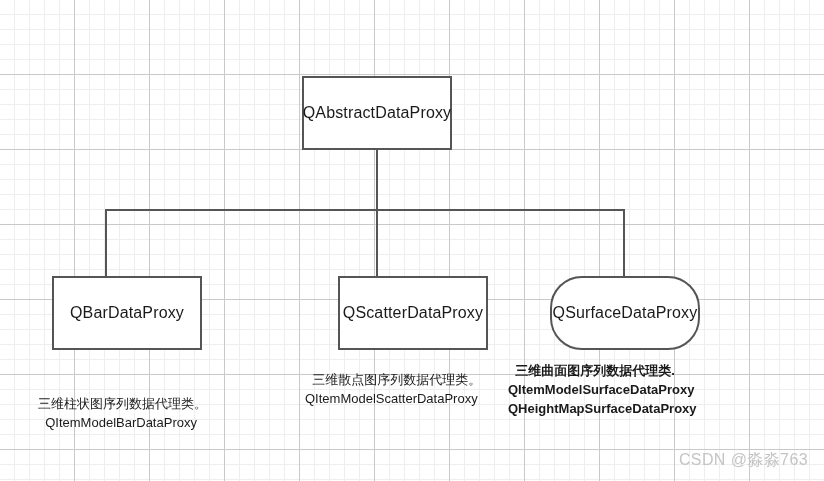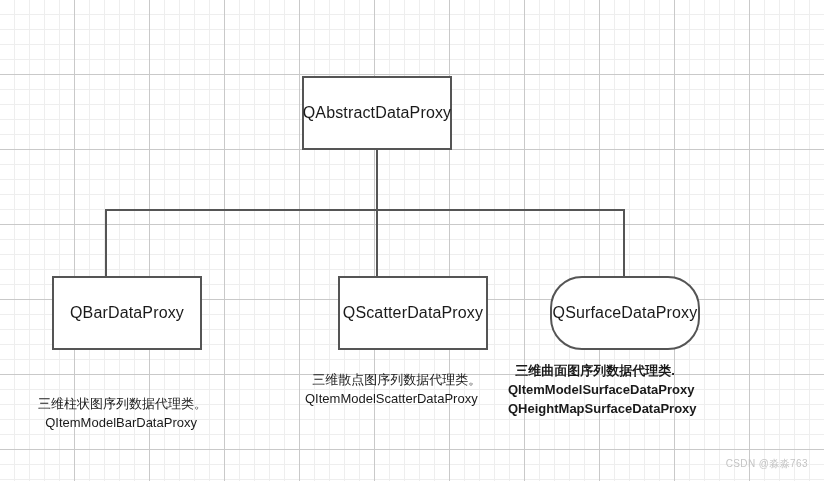--- a/index.html
+++ b/index.html
@@ -68,7 +68,7 @@
     position: absolute;
     right: 16px;
     bottom: 10px;
-    font-size: 10px;
+    font-size: 16px;
     color: #c4c4c4;
     letter-spacing: 0.4px;
     white-space: nowrap;

